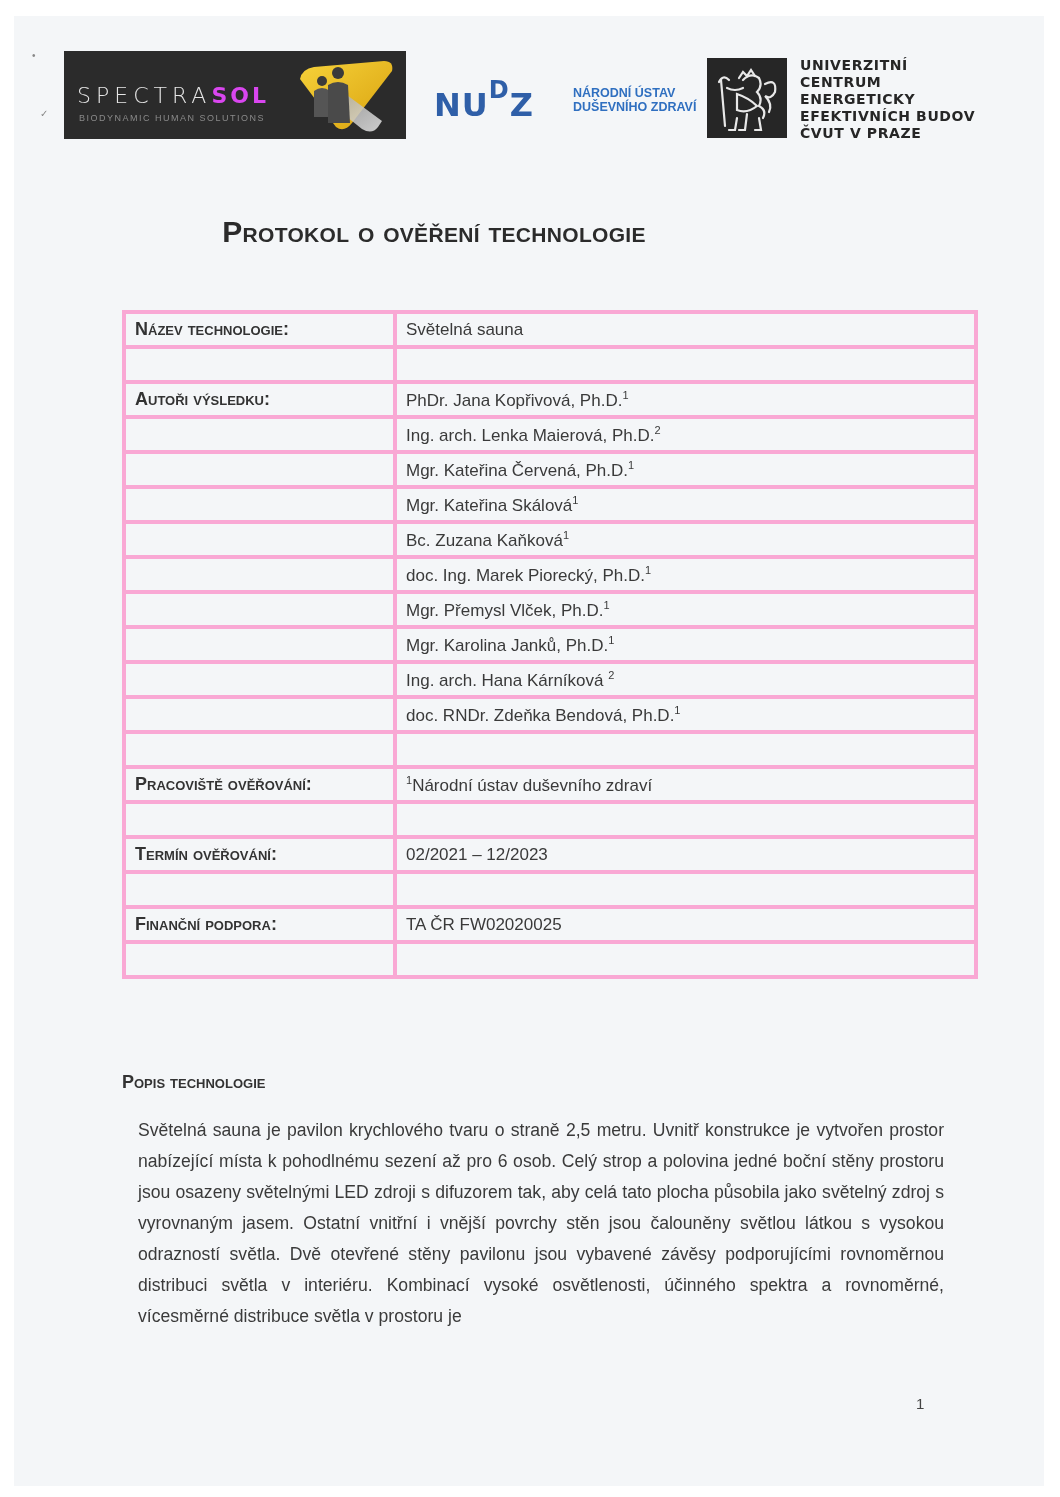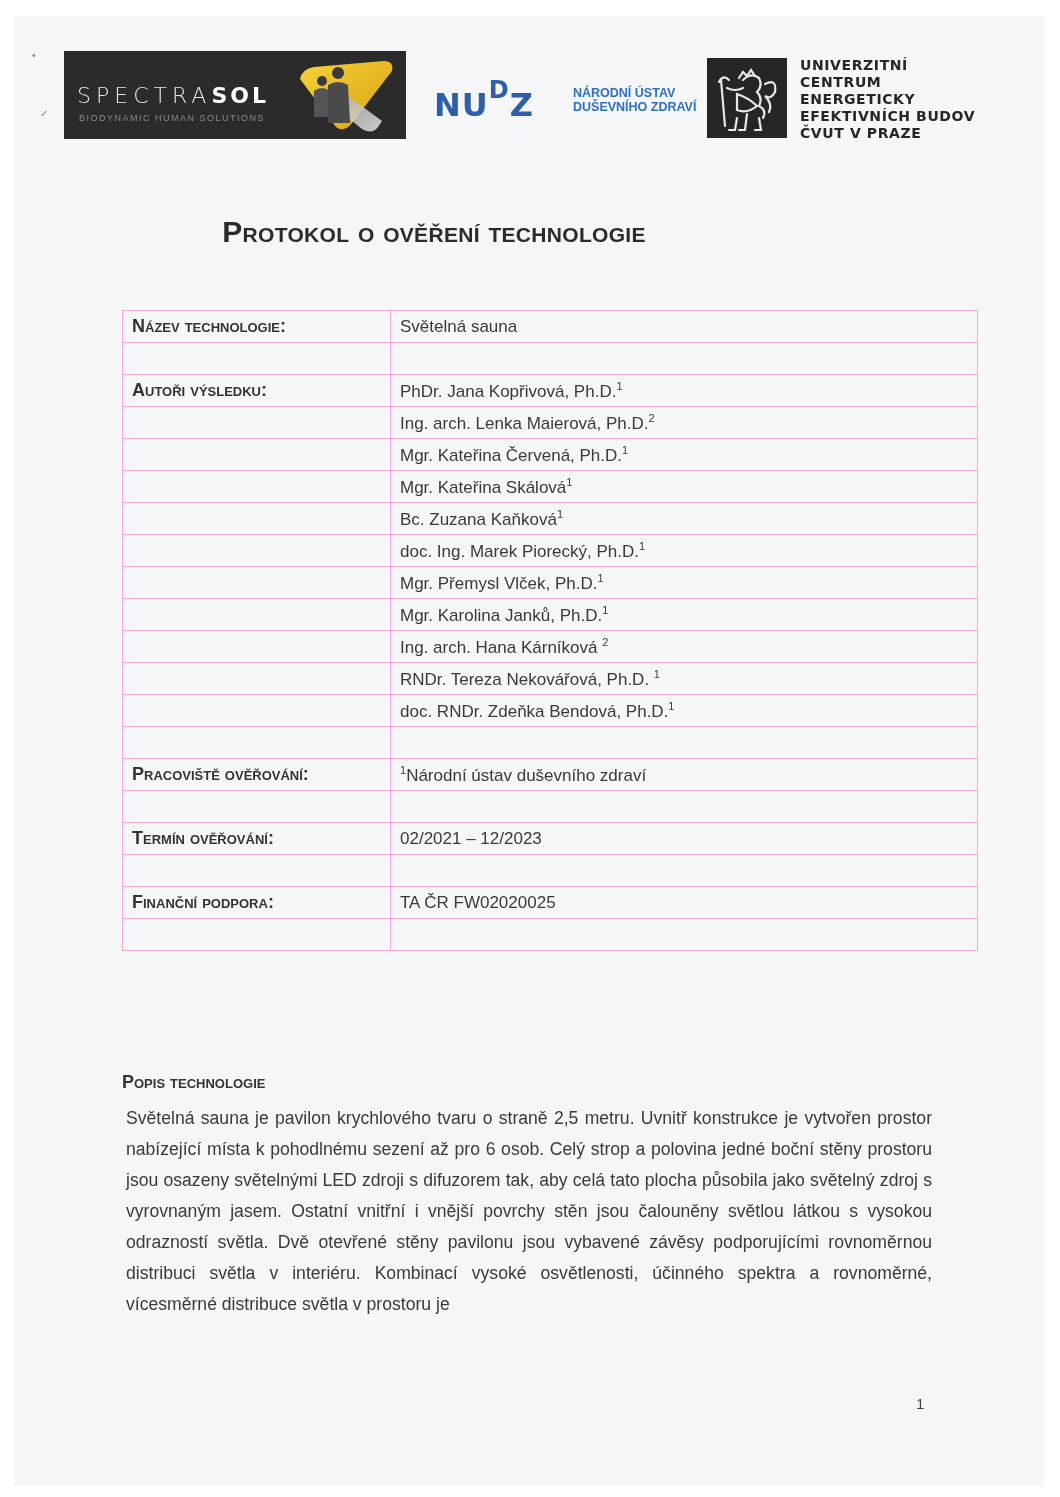--- a/index.html
+++ b/index.html
@@ -29,7 +29,7 @@
     font-size: 22px; letter-spacing: 5px;
     color: #e6e6e6; font-weight: 300;
   }
-  .spectra-word b { font-weight: 700; color: #ffffff; letter-spacing: 3px; margin-top: 12px; }
+  .spectra-word b { font-weight: 700; color: #d946ef; letter-spacing: 3px; margin-top: 12px; }
   .spectra-tag {
     position: absolute; left: 15px; top: 62px;
     font-size: 9px; letter-spacing: 1.5px; color: #8a8a8a;

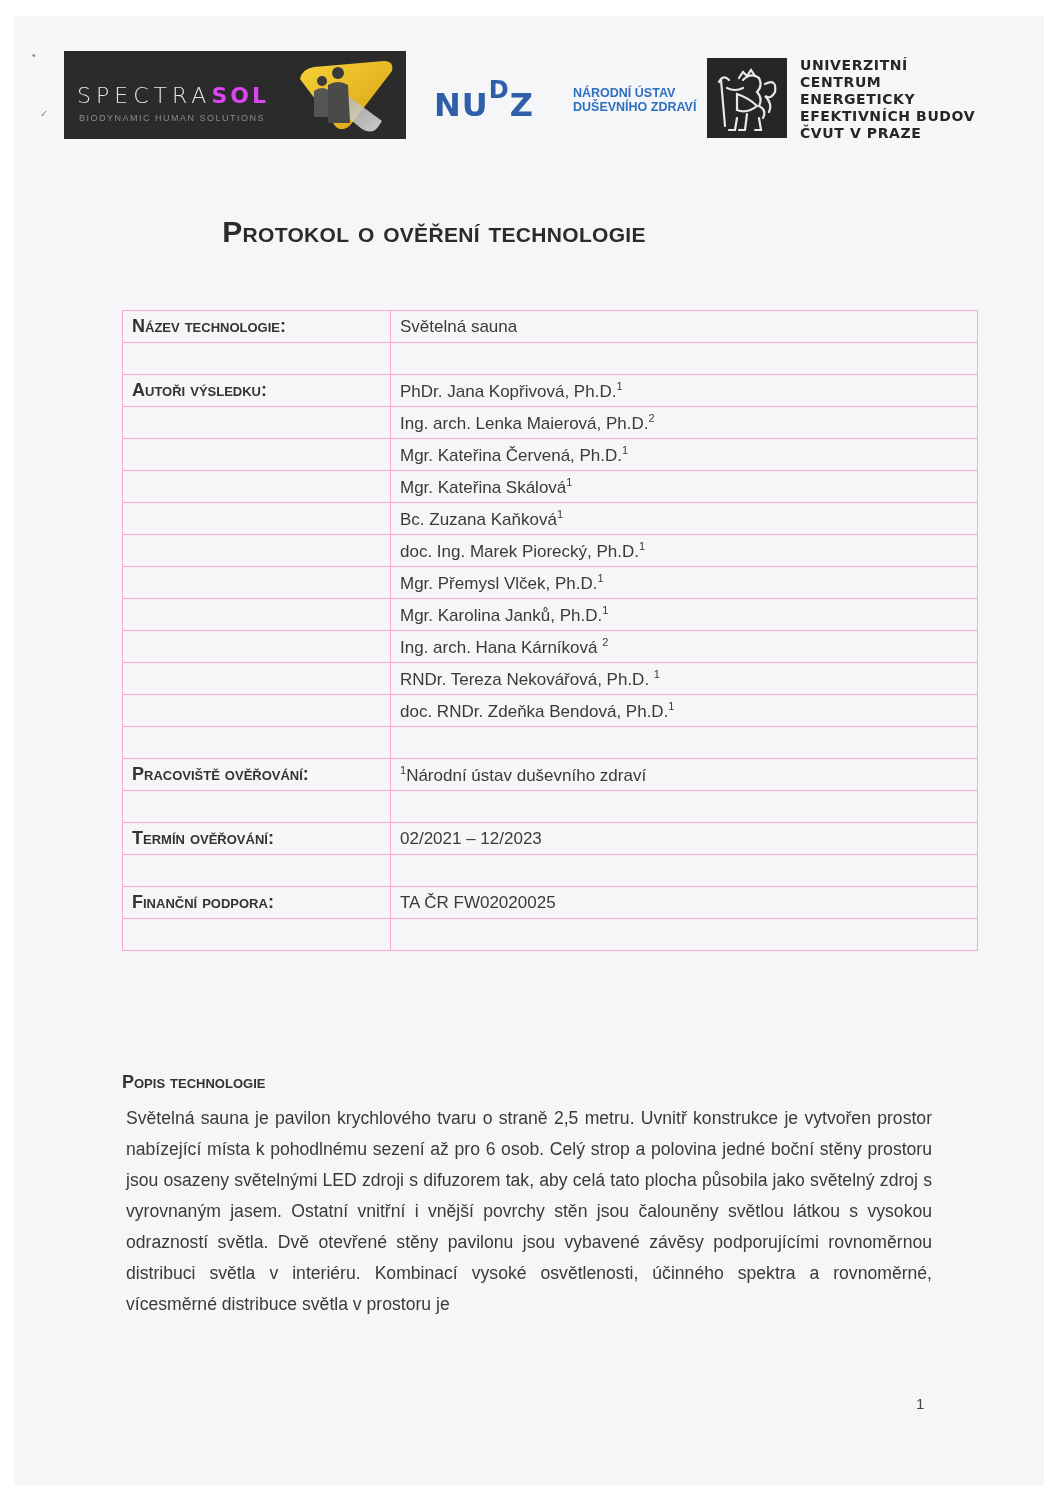--- a/index.html
+++ b/index.html
@@ -78,7 +78,7 @@
     table-layout: fixed;
   }
   .info-table td {
-    border: 1px solid #f9a8d4;
+    border: 4px solid #f9a8d4;
     height: 31px; padding: 0 0 0 9px;
     font-size: 17px; color: #3a3a3a;
     vertical-align: middle;

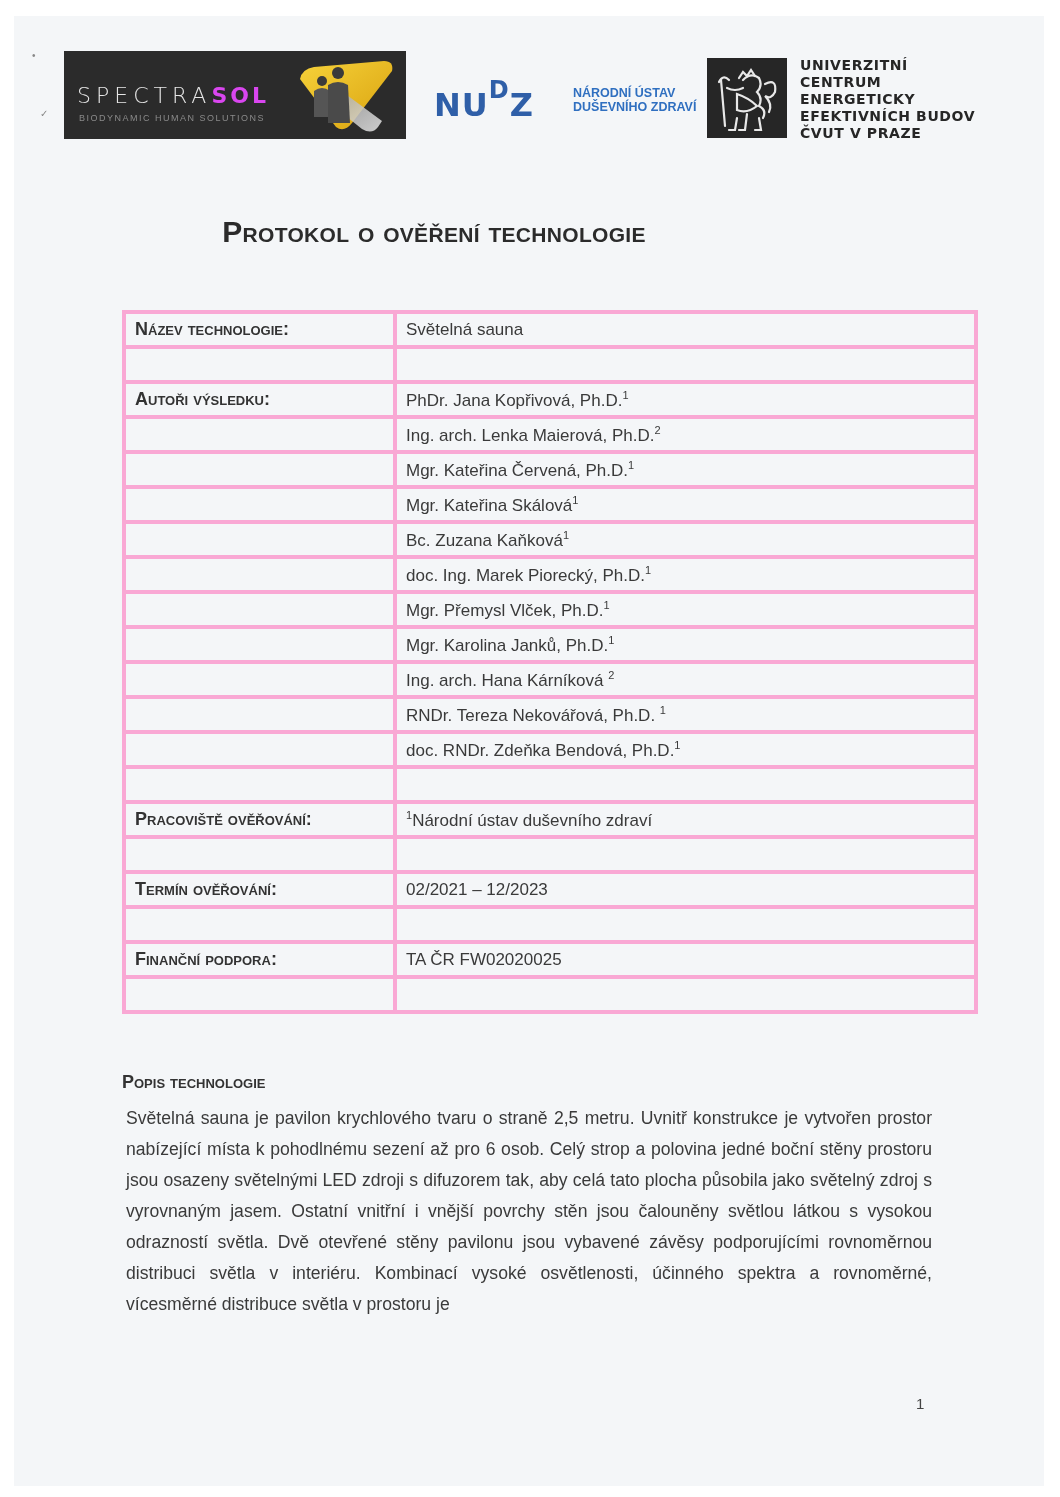--- a/index.html
+++ b/index.html
@@ -222,10 +222,6 @@
       </tr>
       <tr>
         <td class="lbl"></td>
-        <td class="val"><span>RNDr. Tereza Nekovářová, Ph.D. </span><sup>1</sup></td>
-      </tr>
-      <tr>
-        <td class="lbl"></td>
         <td class="val"><span>doc. RNDr. Zdeňka Bendová, Ph.D.</span><sup>1</sup></td>
       </tr>
       <tr>

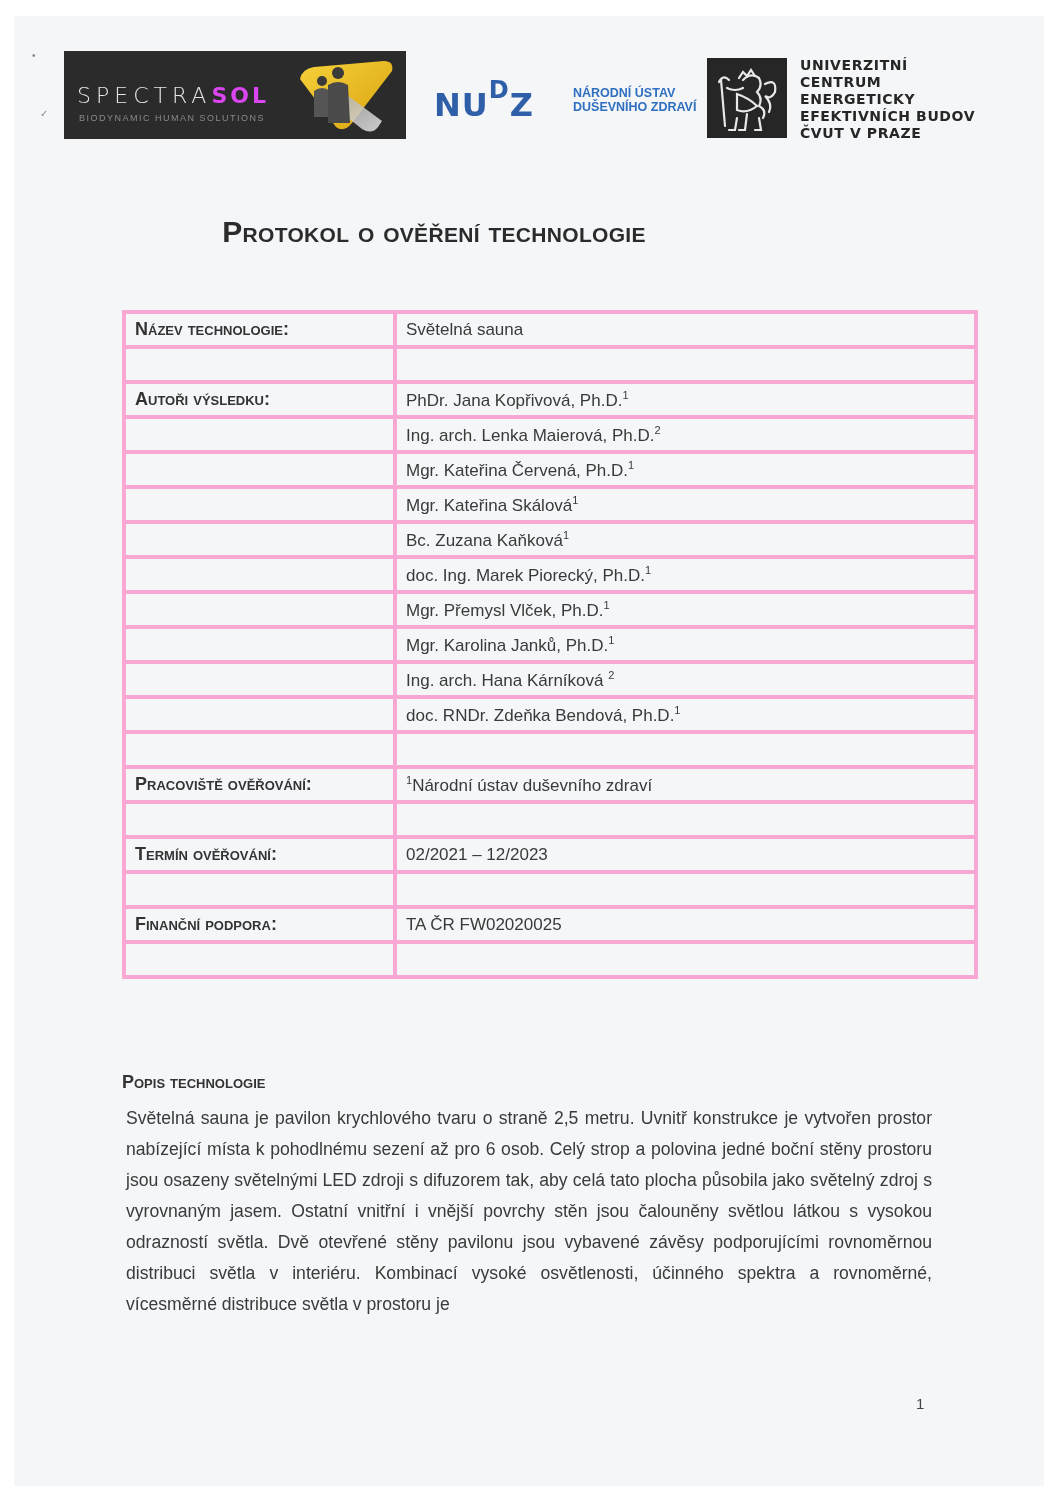--- a/index.html
+++ b/index.html
@@ -101,7 +101,7 @@
     width: 806px;
     font-size: 17.6px; line-height: 31px; color: #3a3a3a;
     text-align: justify;
-    margin: 4px;
+    margin: 16px;
   }
   .page-number {
     position: absolute; left: 916px; top: 1395px;

